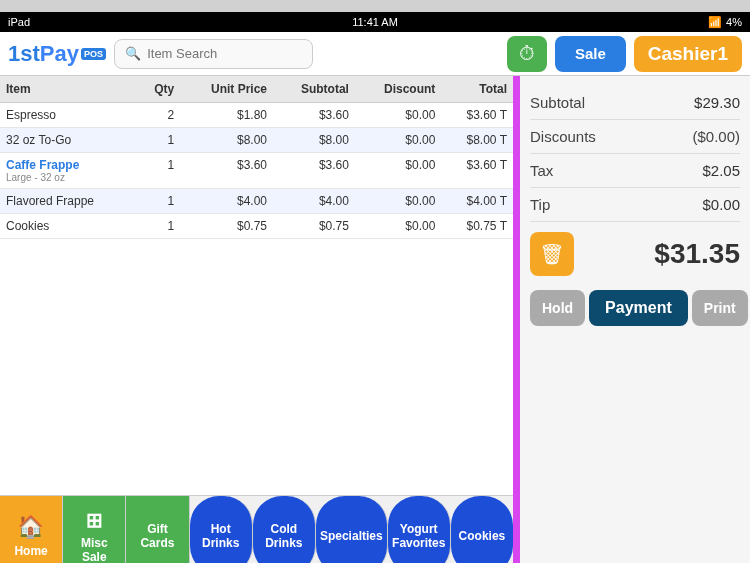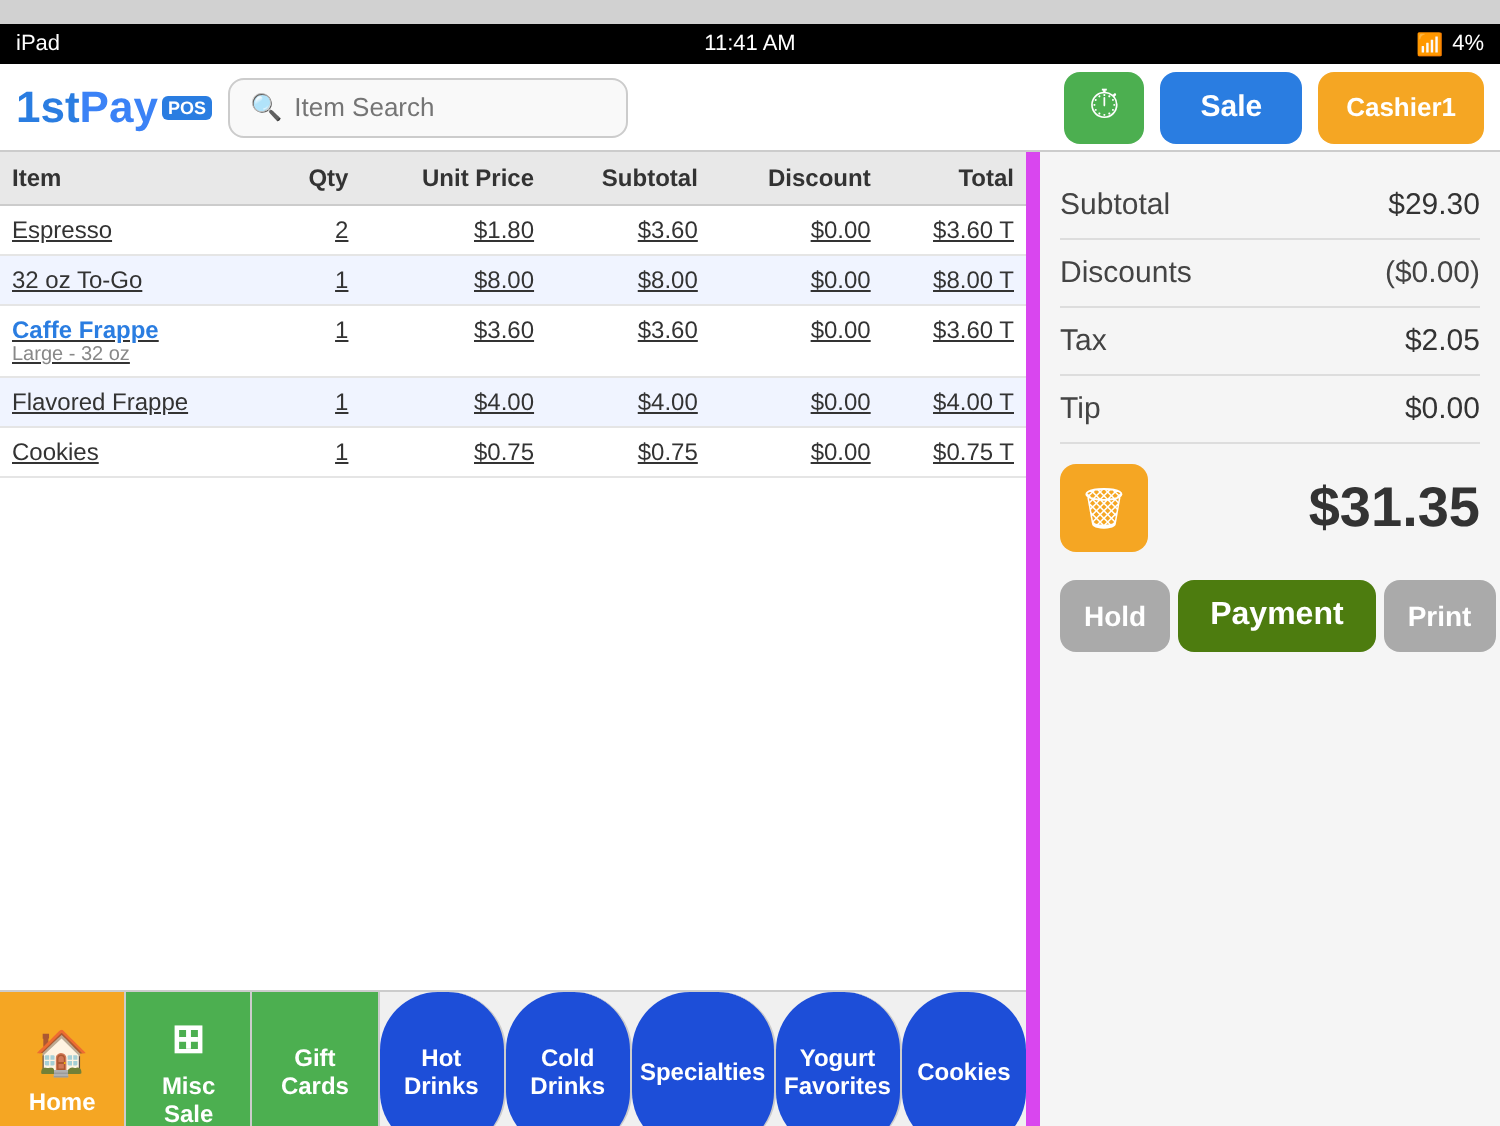--- a/index.html
+++ b/index.html
@@ -21,7 +21,7 @@
     .spacer { flex: 1; }
     #timer-btn { background: #4caf50; border: none; border-radius: 8px; width: 40px; height: 36px; display: flex; align-items: center; justify-content: center; cursor: pointer; }
     #sale-btn { background: #2a7de1; color: #fff; border: none; border-radius: 8px; padding: 6px 20px; font-size: 15px; font-weight: bold; cursor: pointer; height: 36px; }
-    #cashier-btn { background: #f5a623; color: #fff; border: none; border-radius: 8px; padding: 6px 14px; font-size: 13px; font-weight: bold; cursor: pointer; height: 36px; }
+    #cashier-btn { background: #f5a623; color: #fff; border: none; border-radius: 8px; padding: 6px 14px; font-size: 19px; font-weight: bold; cursor: pointer; height: 36px; }
 
     
     #main { display: flex; height: calc(563px - 20px - 44px); }

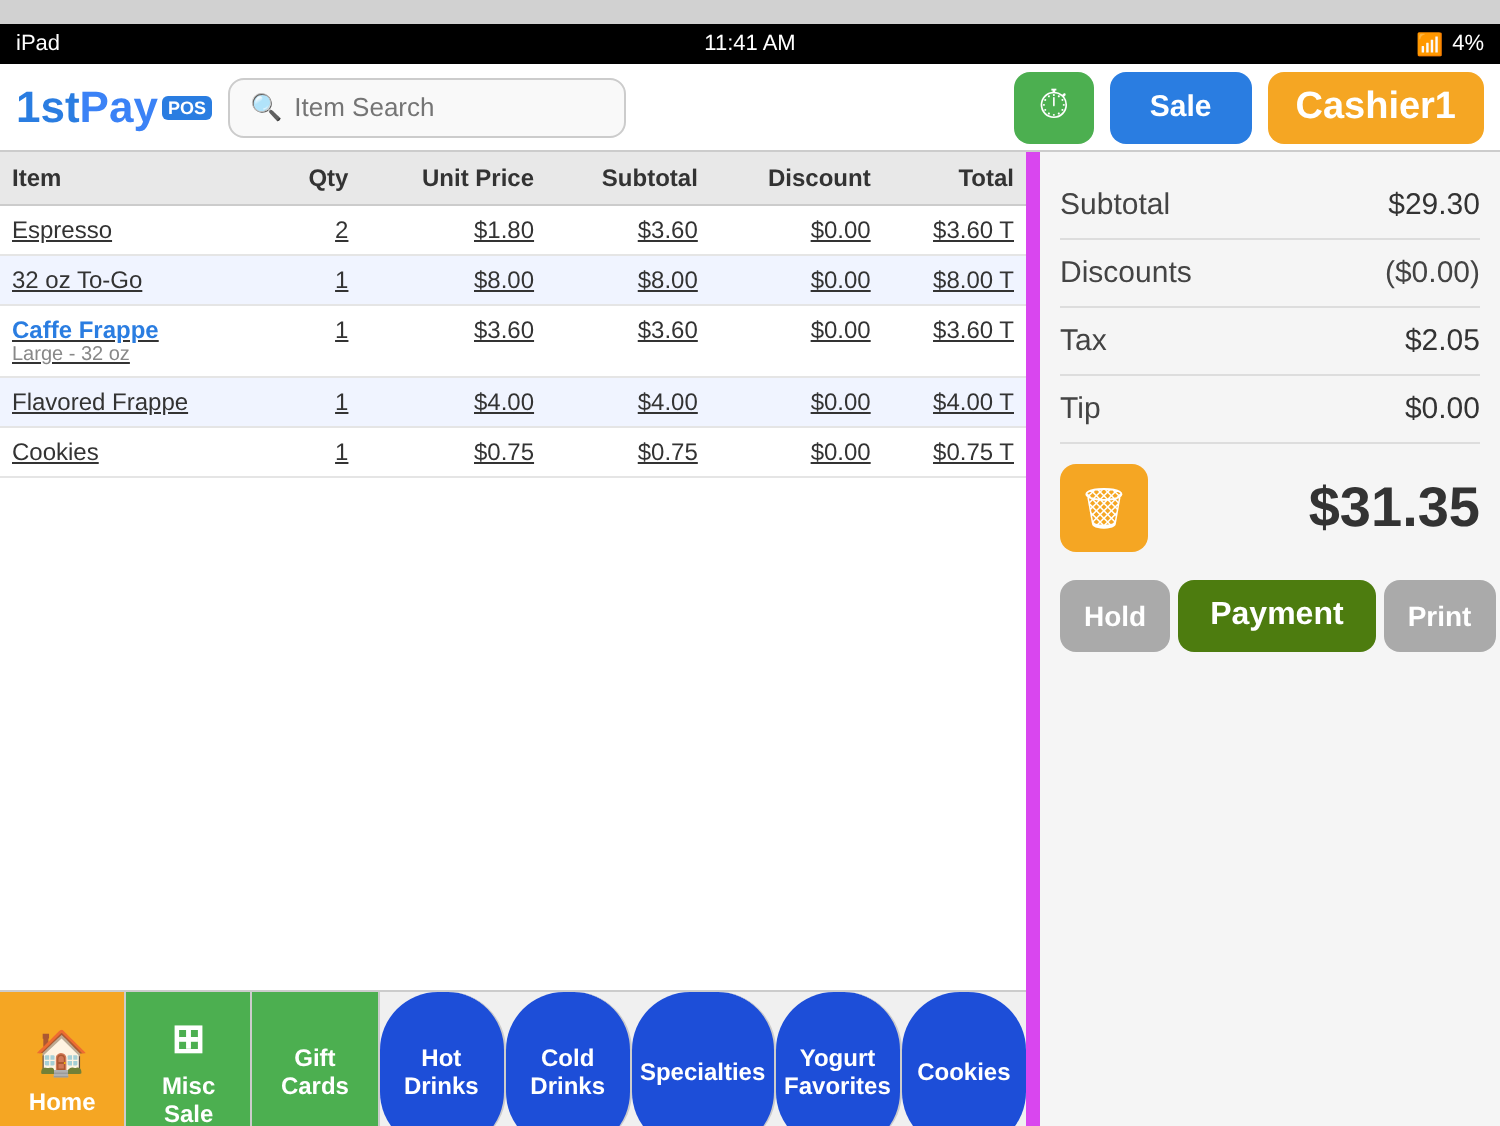--- a/index.html
+++ b/index.html
@@ -37,7 +37,7 @@
     thead th.right { text-align: right; margin-top: 20px; }
     tbody tr { border-bottom: 1px solid #e5e5e5; }
     tbody tr:nth-child(even) { background: #f0f4ff; }
-    tbody td { padding: 5px 6px; font-size: 12px; color: #333; vertical-align: top; text-decoration: underline; }
+    tbody td { padding: 5px 6px; font-size: 12px; color: #333; vertical-align: top; }
     tbody td.right { text-align: right; }
     .item-name { font-weight: 600; color: #2a7de1; }
     .item-sub { font-size: 10px; color: #888; }

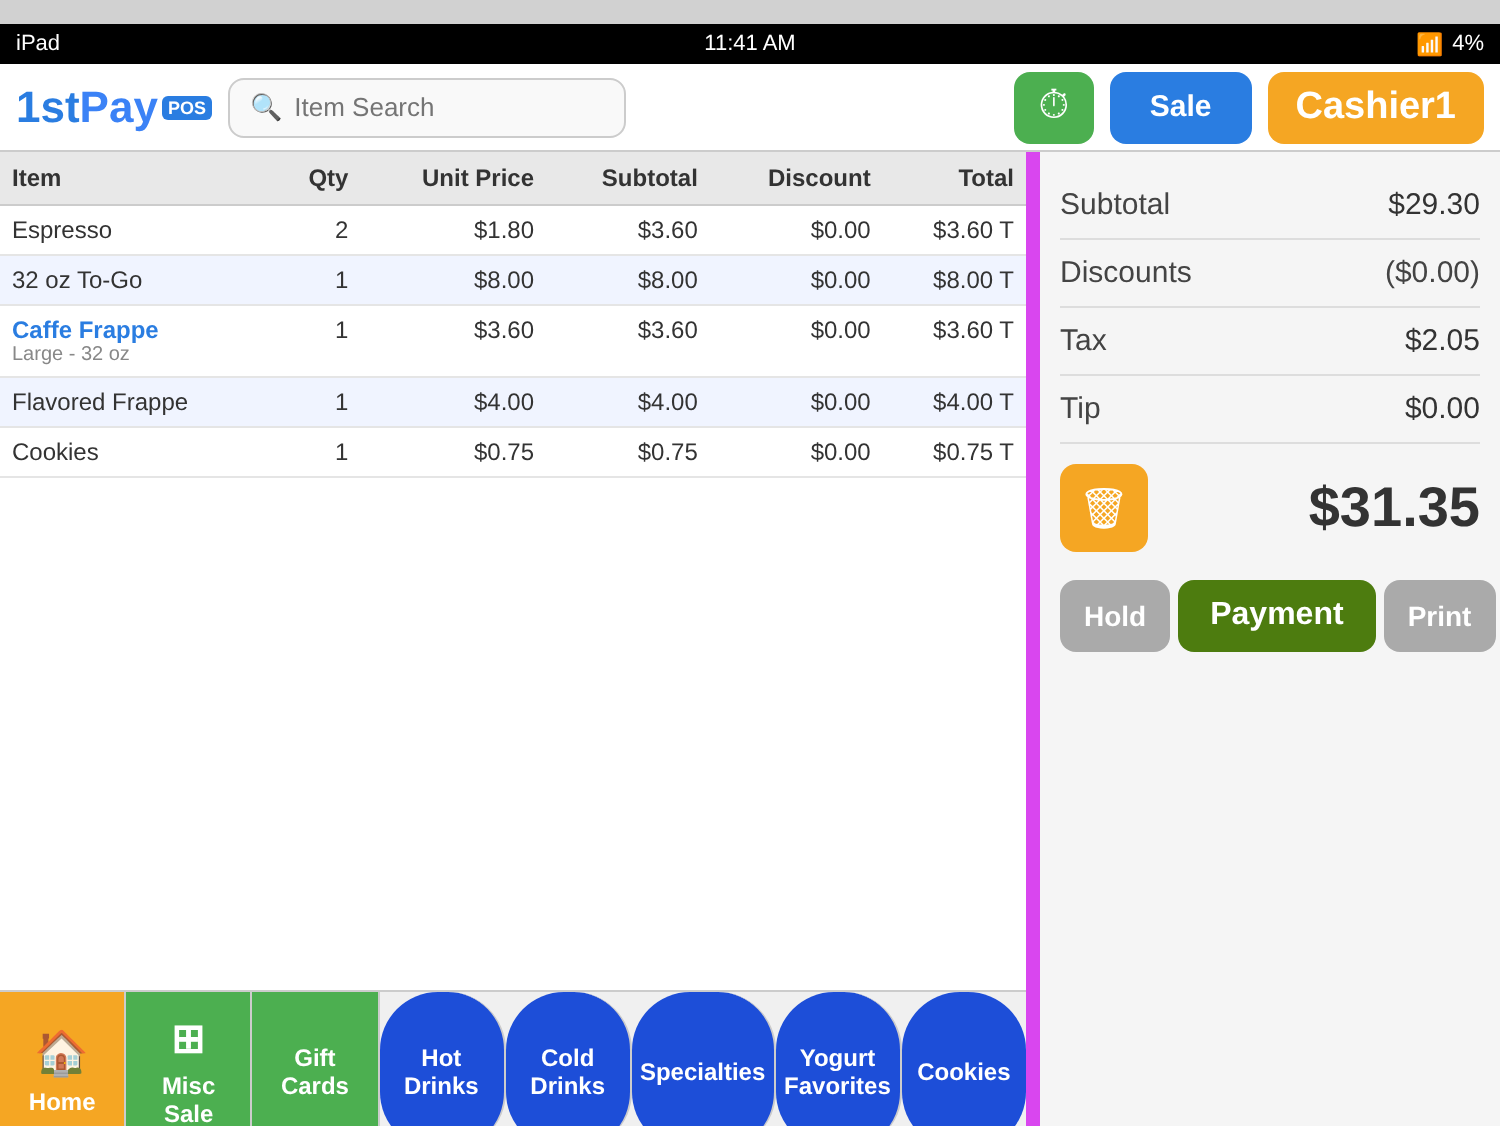--- a/index.html
+++ b/index.html
@@ -62,7 +62,7 @@
     #total-display { font-size: 28px; font-weight: bold; color: #333; }
     #action-btns { display: flex; gap: 4px; margin-top: 4px; }
     #hold-btn { background: #aaa; color: #fff; border: none; border-radius: 8px; padding: 10px 12px; font-size: 14px; font-weight: bold; cursor: pointer; flex: 1; }
-    #payment-btn { background: #4d7c0f; color: #fff; border: none; border-radius: 8px; padding: 2px 16px; font-size: 16px; font-weight: bold; cursor: pointer; flex: 2; }
+    #payment-btn { background: #0c4a6e; color: #fff; border: none; border-radius: 8px; padding: 2px 16px; font-size: 16px; font-weight: bold; cursor: pointer; flex: 2; }
     #print-btn { background: #aaa; color: #fff; border: none; border-radius: 8px; padding: 10px 12px; font-size: 14px; font-weight: bold; cursor: pointer; flex: 1; }
 
     

